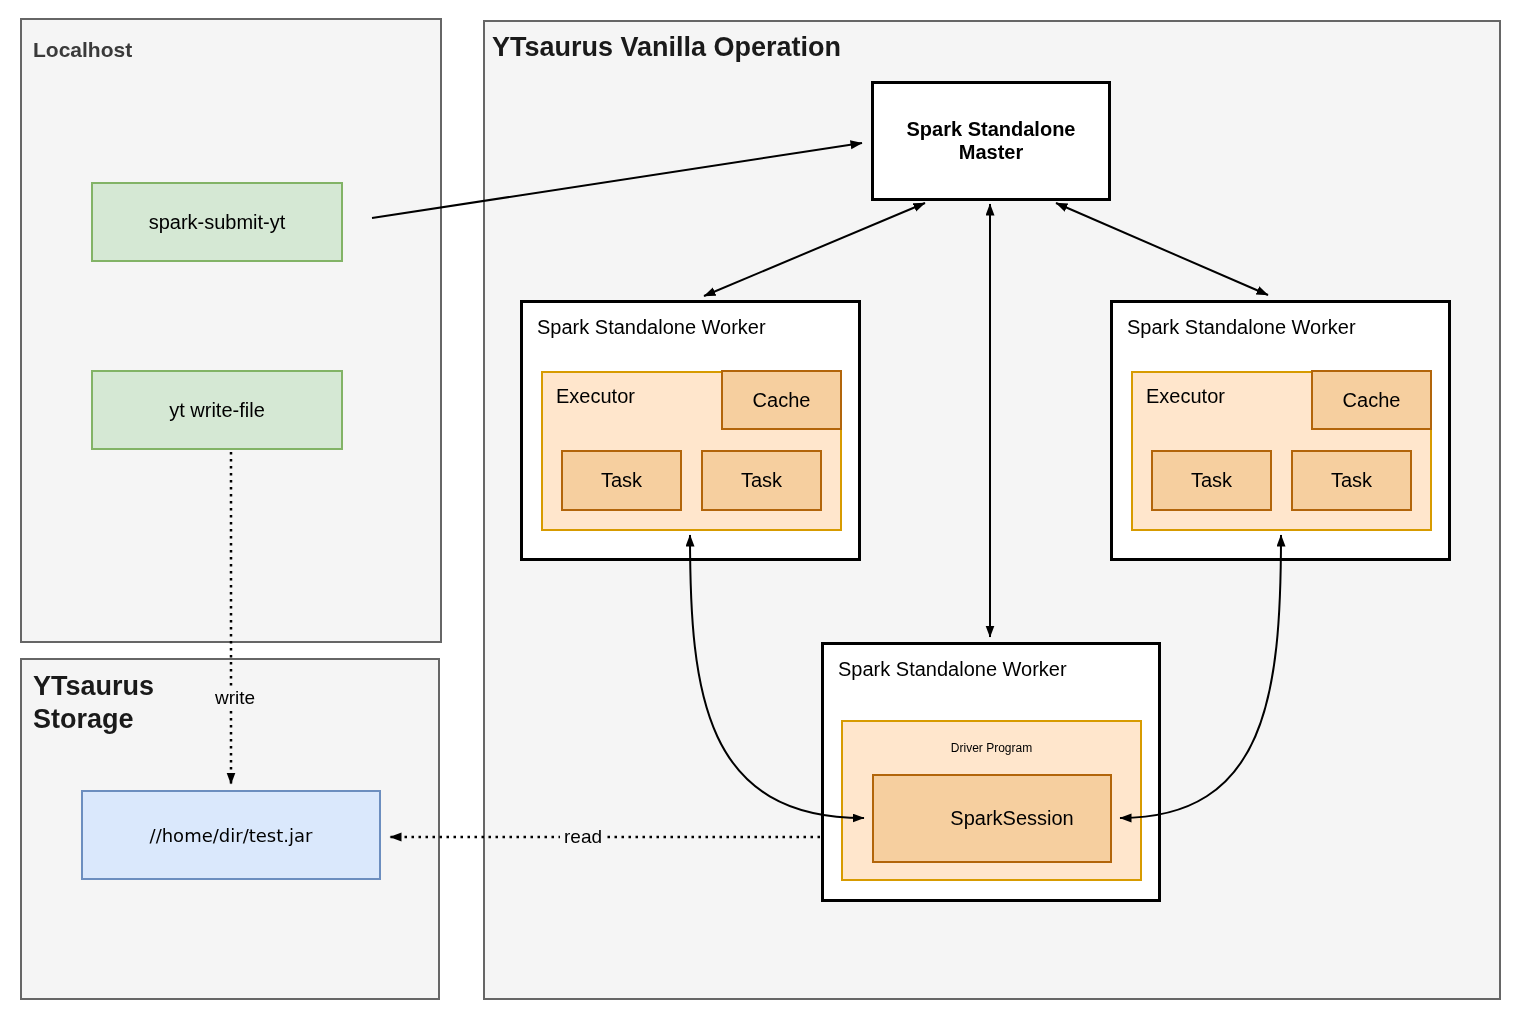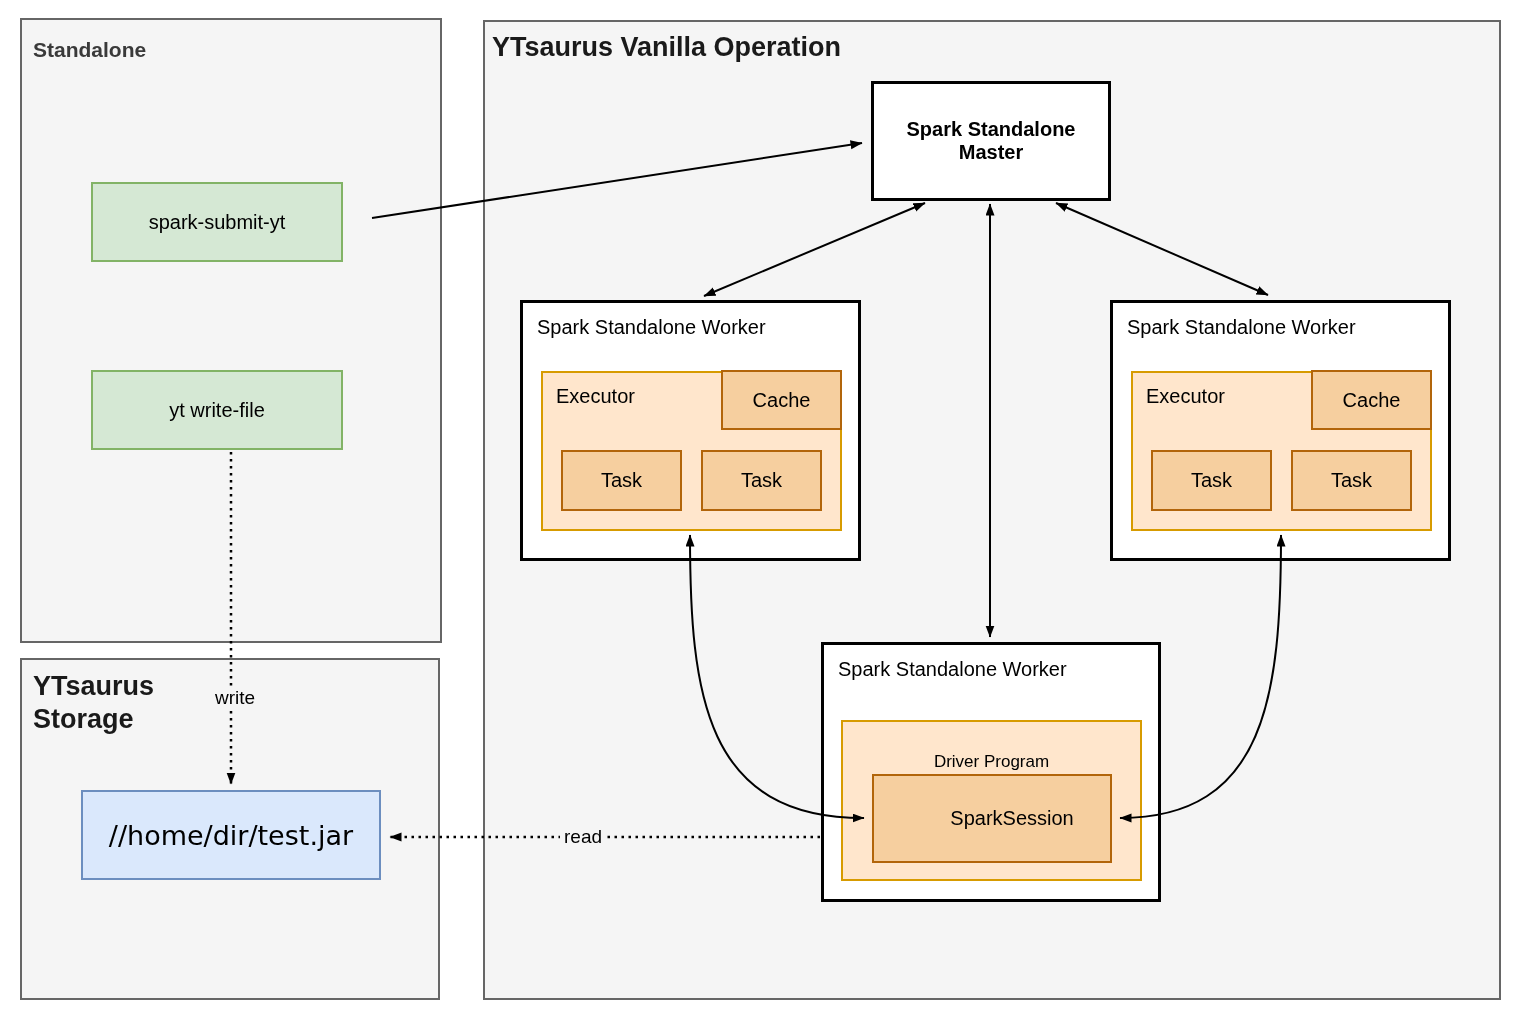--- a/index.html
+++ b/index.html
@@ -39,7 +39,7 @@
 <body>
 
 <div class="container" style="left:20px;top:18px;width:422px;height:625px;"></div>
-<div class="container-title small" style="left:33px;top:33px;">Standalone</div>
+<div class="container-title small" style="left:33px;top:33px;">Localhost</div>
 
 <div class="node green" style="left:91px;top:182px;width:252px;height:80px;">
   <span>spark-submit-yt</span>

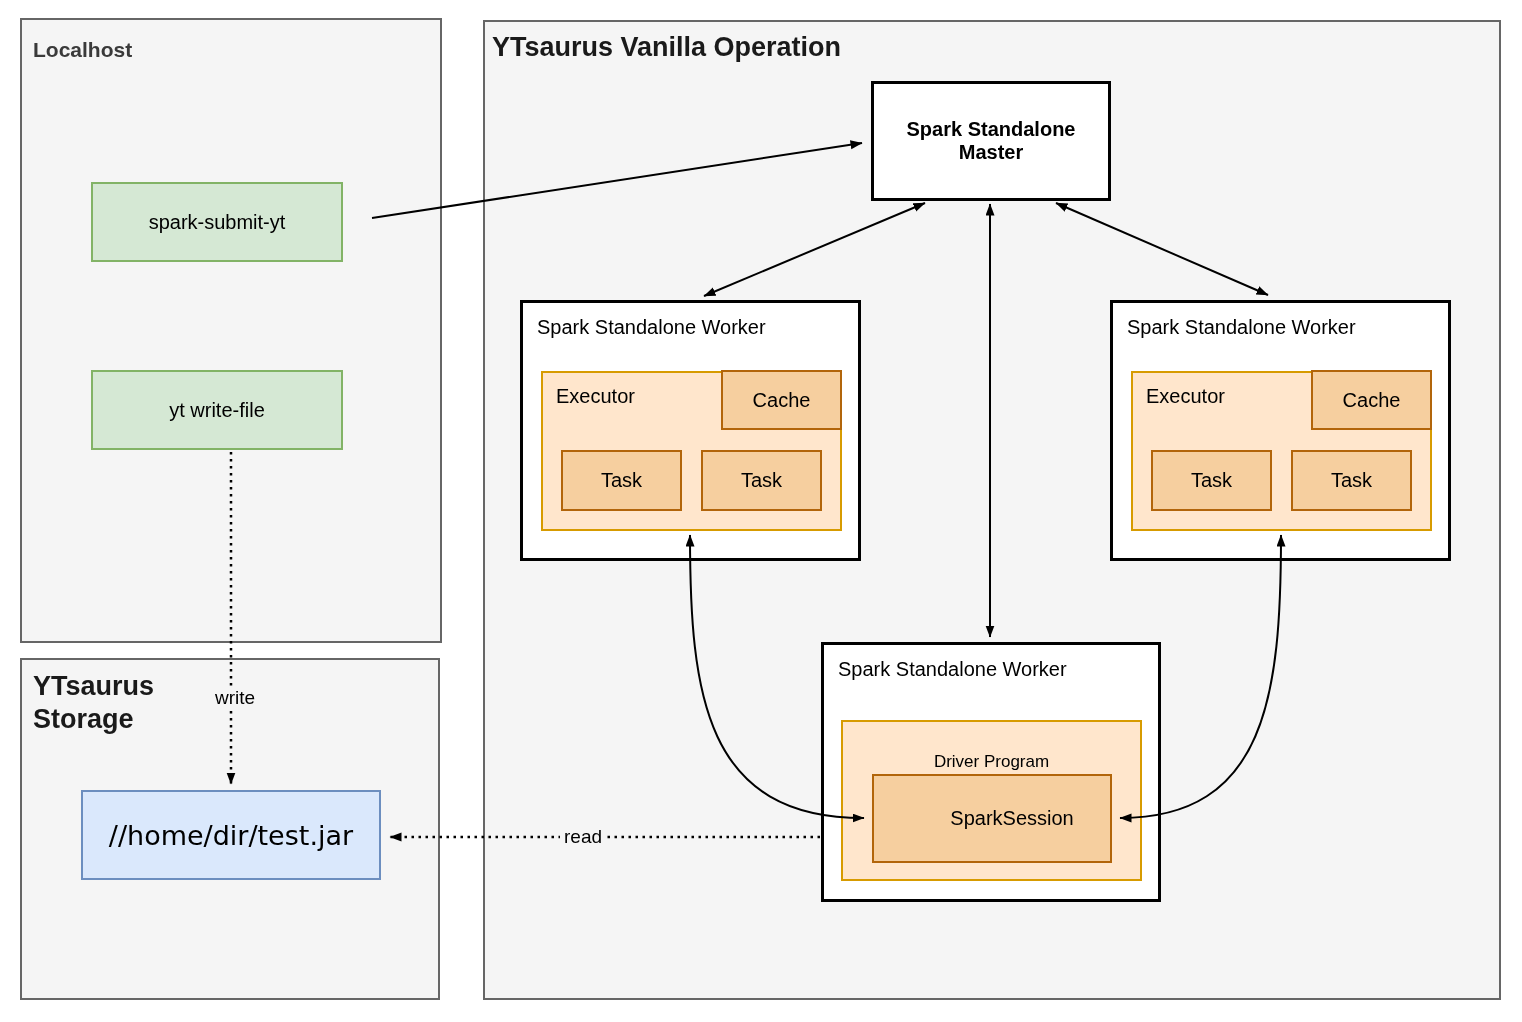--- a/index.html
+++ b/index.html
@@ -28,7 +28,7 @@
   .node.titled{display:block;}
   .node-title{position:absolute;left:14px;top:13px;font-size:20px;white-space:nowrap;}
   .exec-title{position:absolute;left:13px;top:12px;font-size:20px;}
-  .driver-title{position:absolute;left:0;right:0;top:30px;font-size:17px;}
+  .driver-title{position:absolute;left:0;right:0;top:19px;font-size:12px;}
   svg.wires{position:absolute;left:0;top:0;z-index:5;pointer-events:none;}
   .edge-label{
     position:absolute;z-index:6;font-size:19px;line-height:22px;

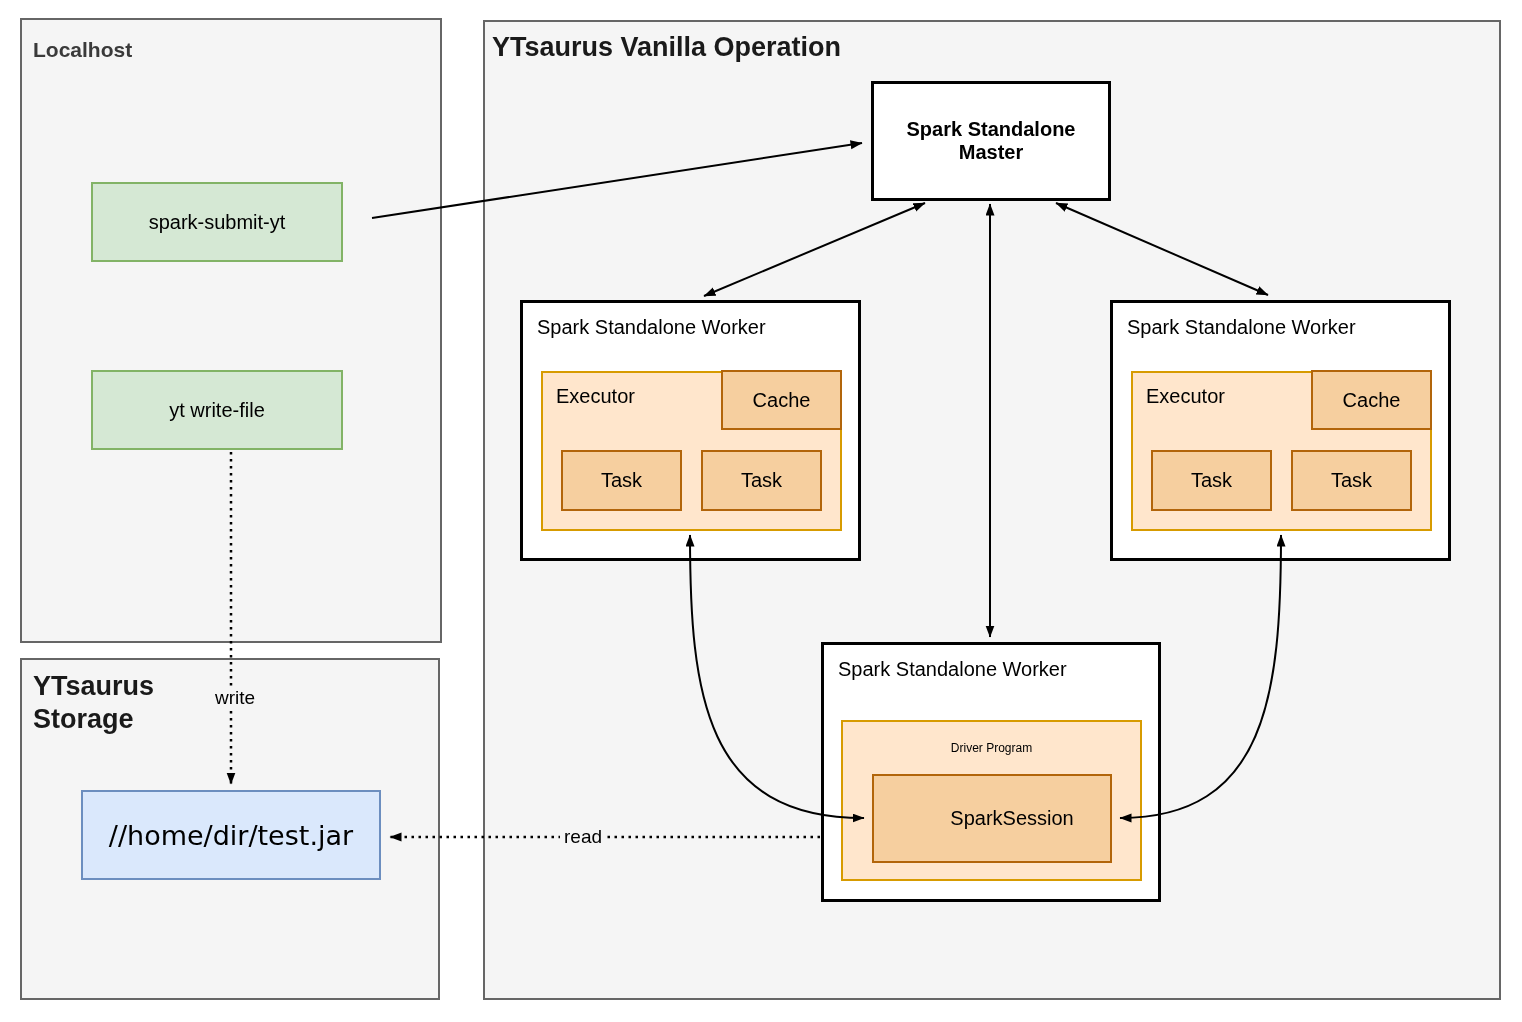--- a/index.html
+++ b/index.html
@@ -22,7 +22,7 @@
   .node.white{background:var(--node-fill);border:3px solid var(--node-border);}
   .node.green{background:var(--green-fill);border:2px solid var(--green-border);}
   .node.blue{background:var(--blue-fill);border:2px solid var(--blue-border);
-    font-family:"DejaVu Sans",sans-serif;font-size:27px;}
+    font-family:"DejaVu Sans",sans-serif;font-size:18px;}
   .node.orange-light{background:var(--orange-light-fill);border:2px solid var(--orange-light-border);}
   .node.orange-dark{background:var(--orange-dark-fill);border:2px solid var(--orange-dark-border);}
   .node.titled{display:block;}

